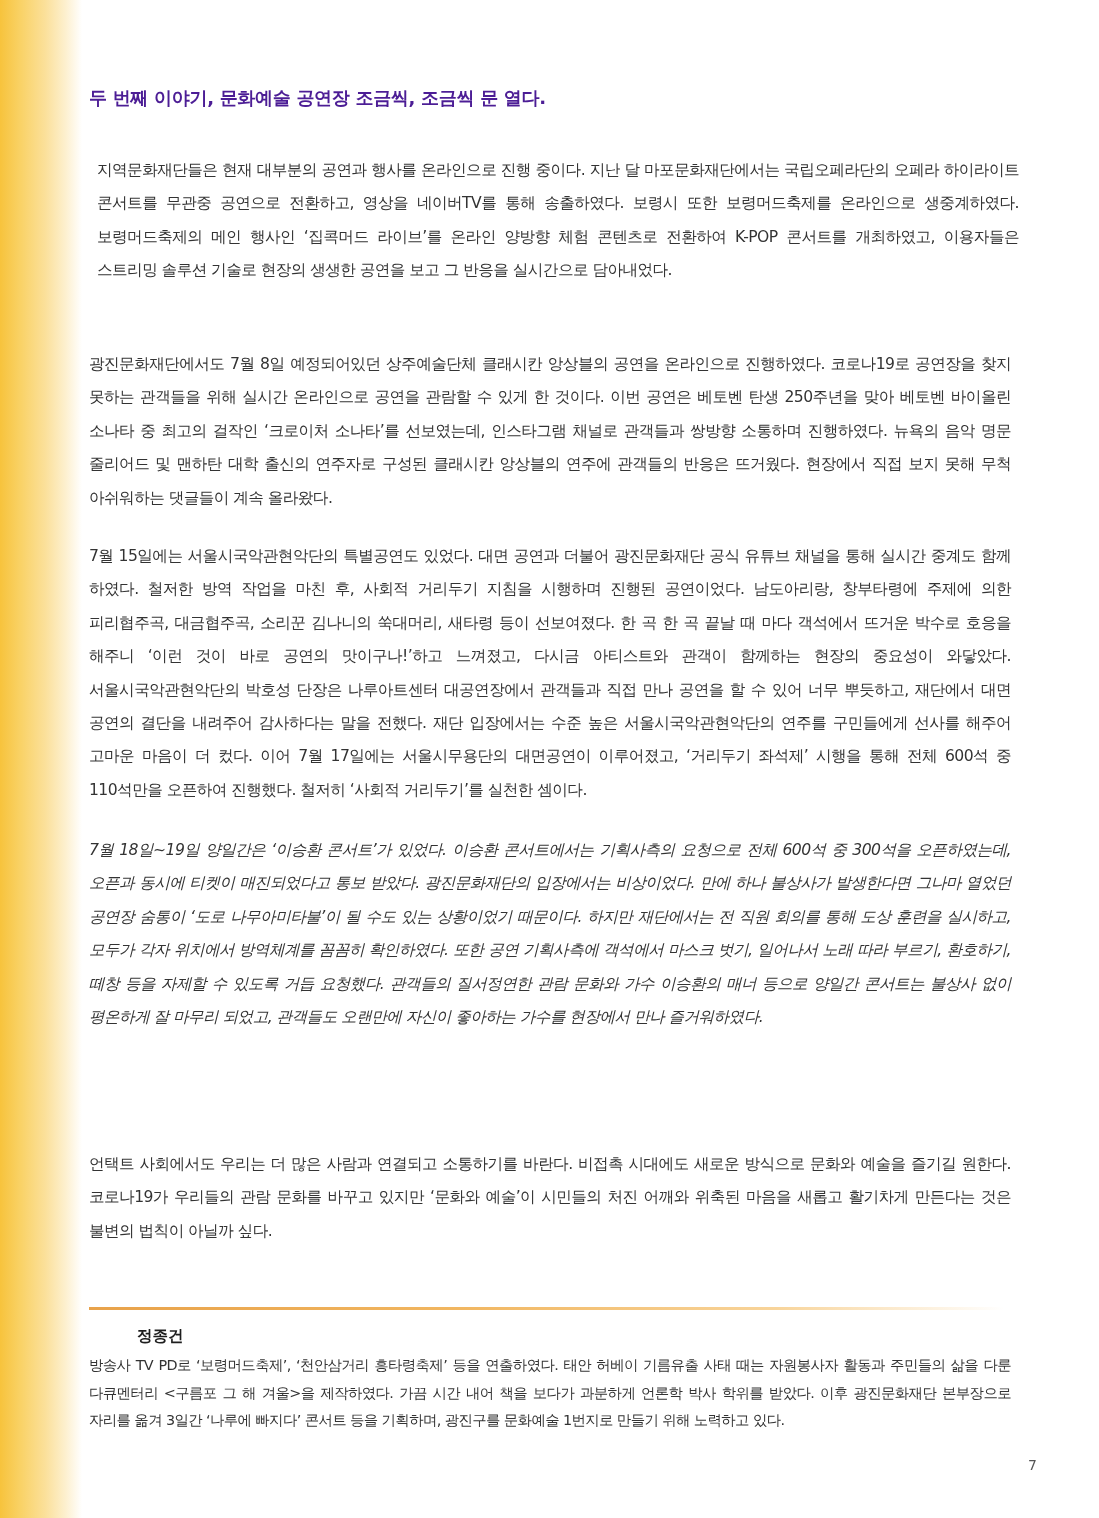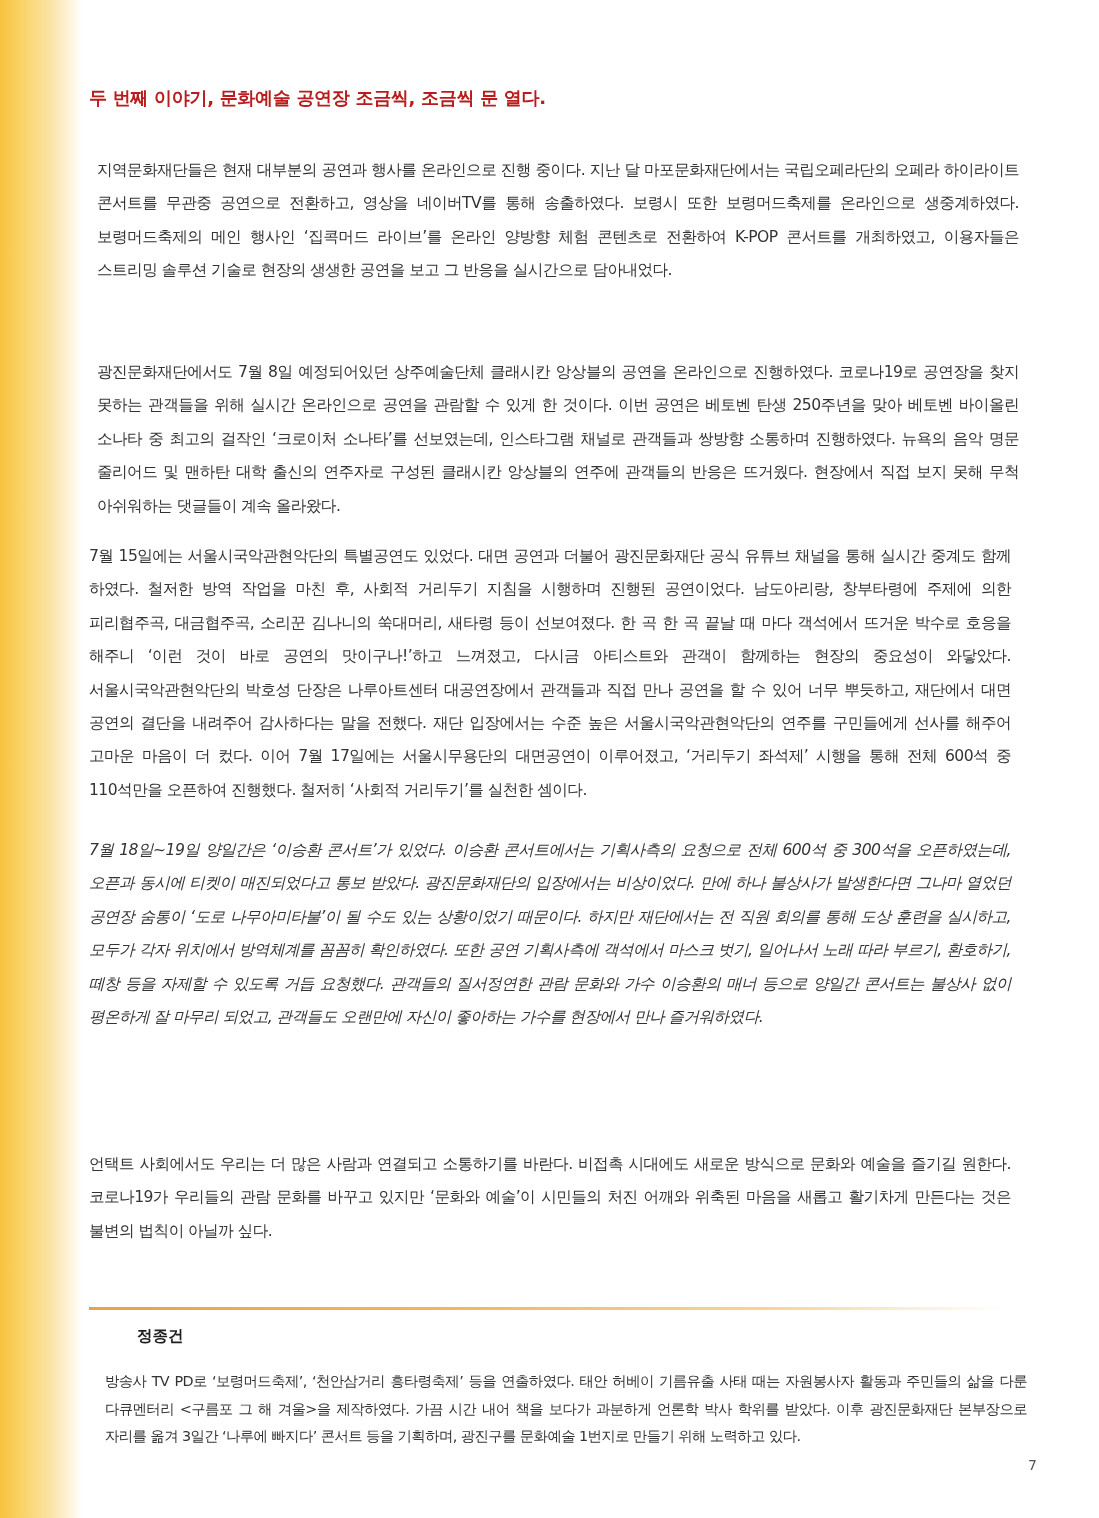--- a/index.html
+++ b/index.html
@@ -35,7 +35,7 @@
       left: 0;
       font-size: 18px;
       font-weight: bold;
-      color: #b91c1c;
+      color: #4c1d95;
       letter-spacing: -0.3px;
       white-space: nowrap;
     }

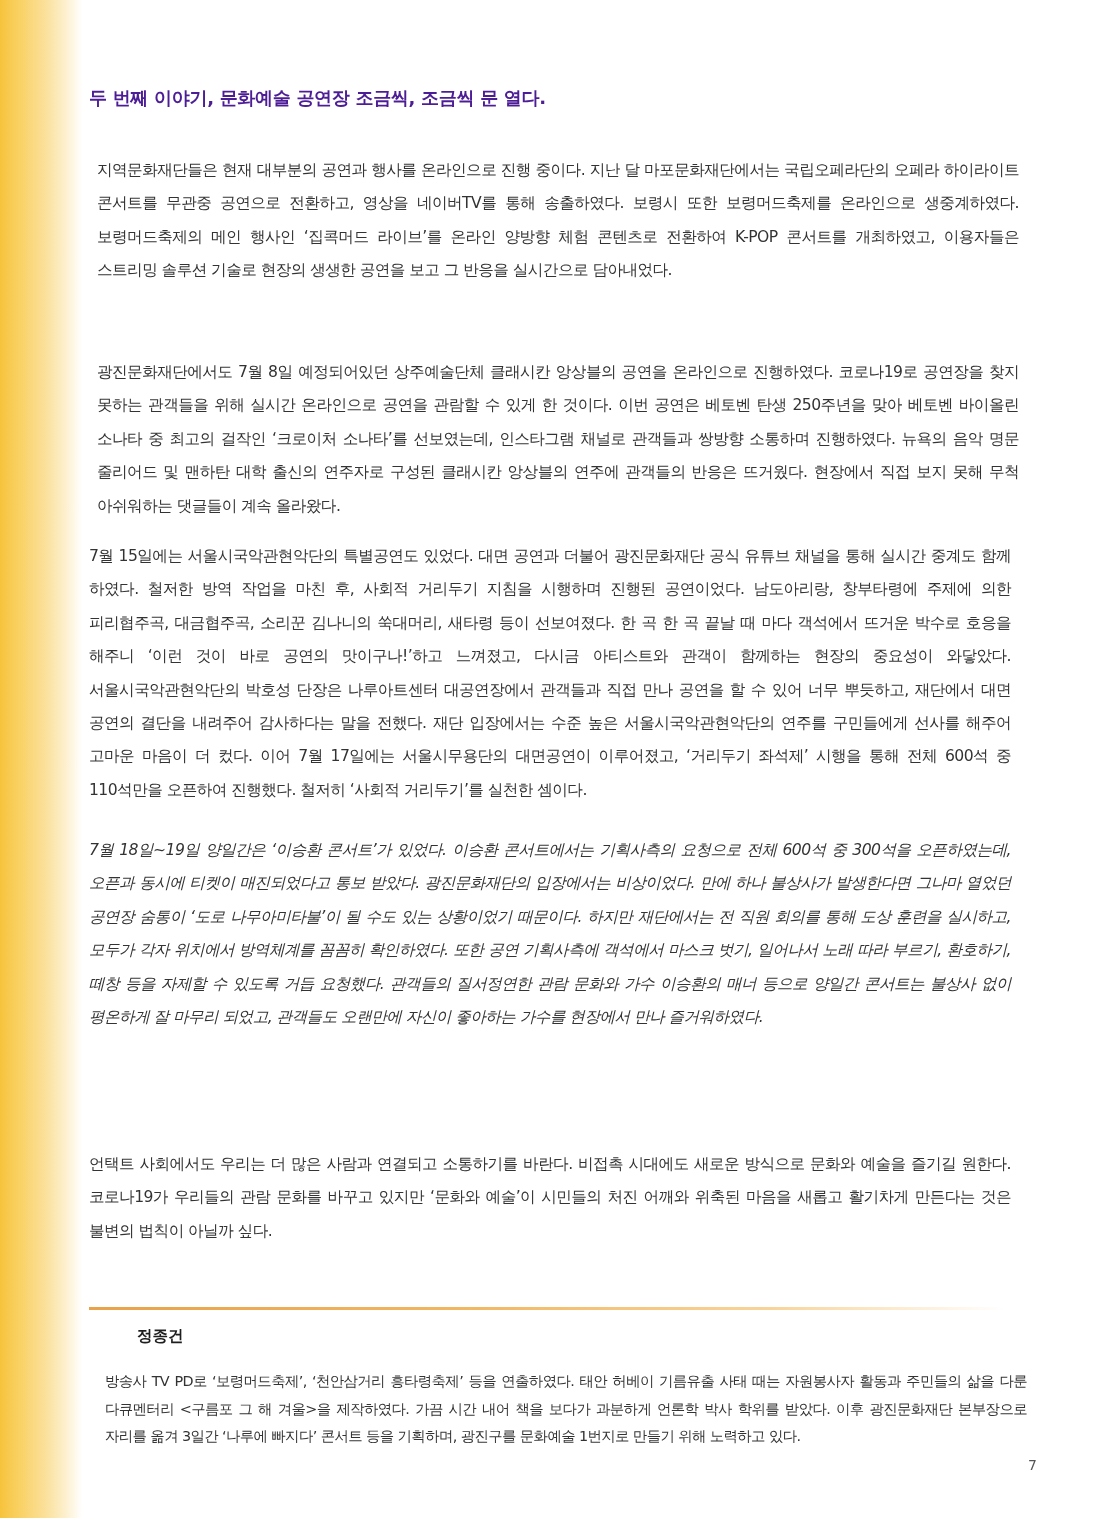--- a/index.html
+++ b/index.html
@@ -101,7 +101,7 @@
   <div class="section-title">두 번째 이야기, 문화예술 공연장 조금씩, 조금씩 문 열다.</div>
 
   <p class="paragraph p1" style="margin:8px;">지역문화재단들은 현재 대부분의 공연과 행사를 온라인으로 진행 중이다. 지난 달 마포문화재단에서는 국립오페라단의 오페라 하이라이트 콘서트를 무관중 공연으로 전환하고, 영상을 네이버TV를 통해 송출하였다. 보령시 또한 보령머드축제를 온라인으로 생중계하였다. 보령머드축제의 메인 행사인 ‘집콕머드 라이브’를 온라인 양방향 체험 콘텐츠로 전환하여 K-POP 콘서트를 개최하였고, 이용자들은 스트리밍 솔루션 기술로 현장의 생생한 공연을 보고 그 반응을 실시간으로 담아내었다.</p>
-  <p class="paragraph p2" style="margin:8px;">광진문화재단에서도 7월 8일 예정되어있던 상주예술단체 클래시칸 앙상블의 공연을 온라인으로 진행하였다. 코로나19로 공연장을 찾지 못하는 관객들을 위해 실시간 온라인으로 공연을 관람할 수 있게 한 것이다. 이번 공연은 베토벤 탄생 250주년을 맞아 베토벤 바이올린 소나타 중 최고의 걸작인 ‘크로이처 소나타’를 선보였는데, 인스타그램 채널로 관객들과 쌍방향 소통하며 진행하였다. 뉴욕의 음악 명문 줄리어드 및 맨하탄 대학 출신의 연주자로 구성된 클래시칸 앙상블의 연주에 관객들의 반응은 뜨거웠다. 현장에서 직접 보지 못해 무척 아쉬워하는 댓글들이 계속 올라왔다.</p>
+  <p class="paragraph p2" style="margin:0;">광진문화재단에서도 7월 8일 예정되어있던 상주예술단체 클래시칸 앙상블의 공연을 온라인으로 진행하였다. 코로나19로 공연장을 찾지 못하는 관객들을 위해 실시간 온라인으로 공연을 관람할 수 있게 한 것이다. 이번 공연은 베토벤 탄생 250주년을 맞아 베토벤 바이올린 소나타 중 최고의 걸작인 ‘크로이처 소나타’를 선보였는데, 인스타그램 채널로 관객들과 쌍방향 소통하며 진행하였다. 뉴욕의 음악 명문 줄리어드 및 맨하탄 대학 출신의 연주자로 구성된 클래시칸 앙상블의 연주에 관객들의 반응은 뜨거웠다. 현장에서 직접 보지 못해 무척 아쉬워하는 댓글들이 계속 올라왔다.</p>
   <p class="paragraph p3" style="margin:0;">7월 15일에는 서울시국악관현악단의 특별공연도 있었다. 대면 공연과 더불어 광진문화재단 공식 유튜브 채널을 통해 실시간 중계도 함께 하였다. 철저한 방역 작업을 마친 후, 사회적 거리두기 지침을 시행하며 진행된 공연이었다. 남도아리랑, 창부타령에 주제에 의한 피리협주곡, 대금협주곡, 소리꾼 김나니의 쑥대머리, 새타령 등이 선보여졌다. 한 곡 한 곡 끝날 때 마다 객석에서 뜨거운 박수로 호응을 해주니 ‘이런 것이 바로 공연의 맛이구나!’하고 느껴졌고, 다시금 아티스트와 관객이 함께하는 현장의 중요성이 와닿았다. 서울시국악관현악단의 박호성 단장은 나루아트센터 대공연장에서 관객들과 직접 만나 공연을 할 수 있어 너무 뿌듯하고, 재단에서 대면 공연의 결단을 내려주어 감사하다는 말을 전했다. 재단 입장에서는 수준 높은 서울시국악관현악단의 연주를 구민들에게 선사를 해주어 고마운 마음이 더 컸다. 이어 7월 17일에는 서울시무용단의 대면공연이 이루어졌고, ‘거리두기 좌석제’ 시행을 통해 전체 600석 중 110석만을 오픈하여 진행했다. 철저히 ‘사회적 거리두기’를 실천한 셈이다.</p>
   <p class="paragraph p4" style="margin:0;">7월 18일~19일 양일간은 ‘이승환 콘서트’가 있었다. 이승환 콘서트에서는 기획사측의 요청으로 전체 600석 중 300석을 오픈하였는데, 오픈과 동시에 티켓이 매진되었다고 통보 받았다. 광진문화재단의 입장에서는 비상이었다. 만에 하나 불상사가 발생한다면 그나마 열었던 공연장 숨통이 ‘도로 나무아미타불’이 될 수도 있는 상황이었기 때문이다. 하지만 재단에서는 전 직원 회의를 통해 도상 훈련을 실시하고, 모두가 각자 위치에서 방역체계를 꼼꼼히 확인하였다. 또한 공연 기획사측에 객석에서 마스크 벗기, 일어나서 노래 따라 부르기, 환호하기, 떼창 등을 자제할 수 있도록 거듭 요청했다. 관객들의 질서정연한 관람 문화와 가수 이승환의 매너 등으로 양일간 콘서트는 불상사 없이 평온하게 잘 마무리 되었고, 관객들도 오랜만에 자신이 좋아하는 가수를 현장에서 만나 즐거워하였다.</p>
   <p class="paragraph p5" style="margin:0;">언택트 사회에서도 우리는 더 많은 사람과 연결되고 소통하기를 바란다. 비접촉 시대에도 새로운 방식으로 문화와 예술을 즐기길 원한다. 코로나19가 우리들의 관람 문화를 바꾸고 있지만 ‘문화와 예술’이 시민들의 처진 어깨와 위축된 마음을 새롭고 활기차게 만든다는 것은 불변의 법칙이 아닐까 싶다.</p>

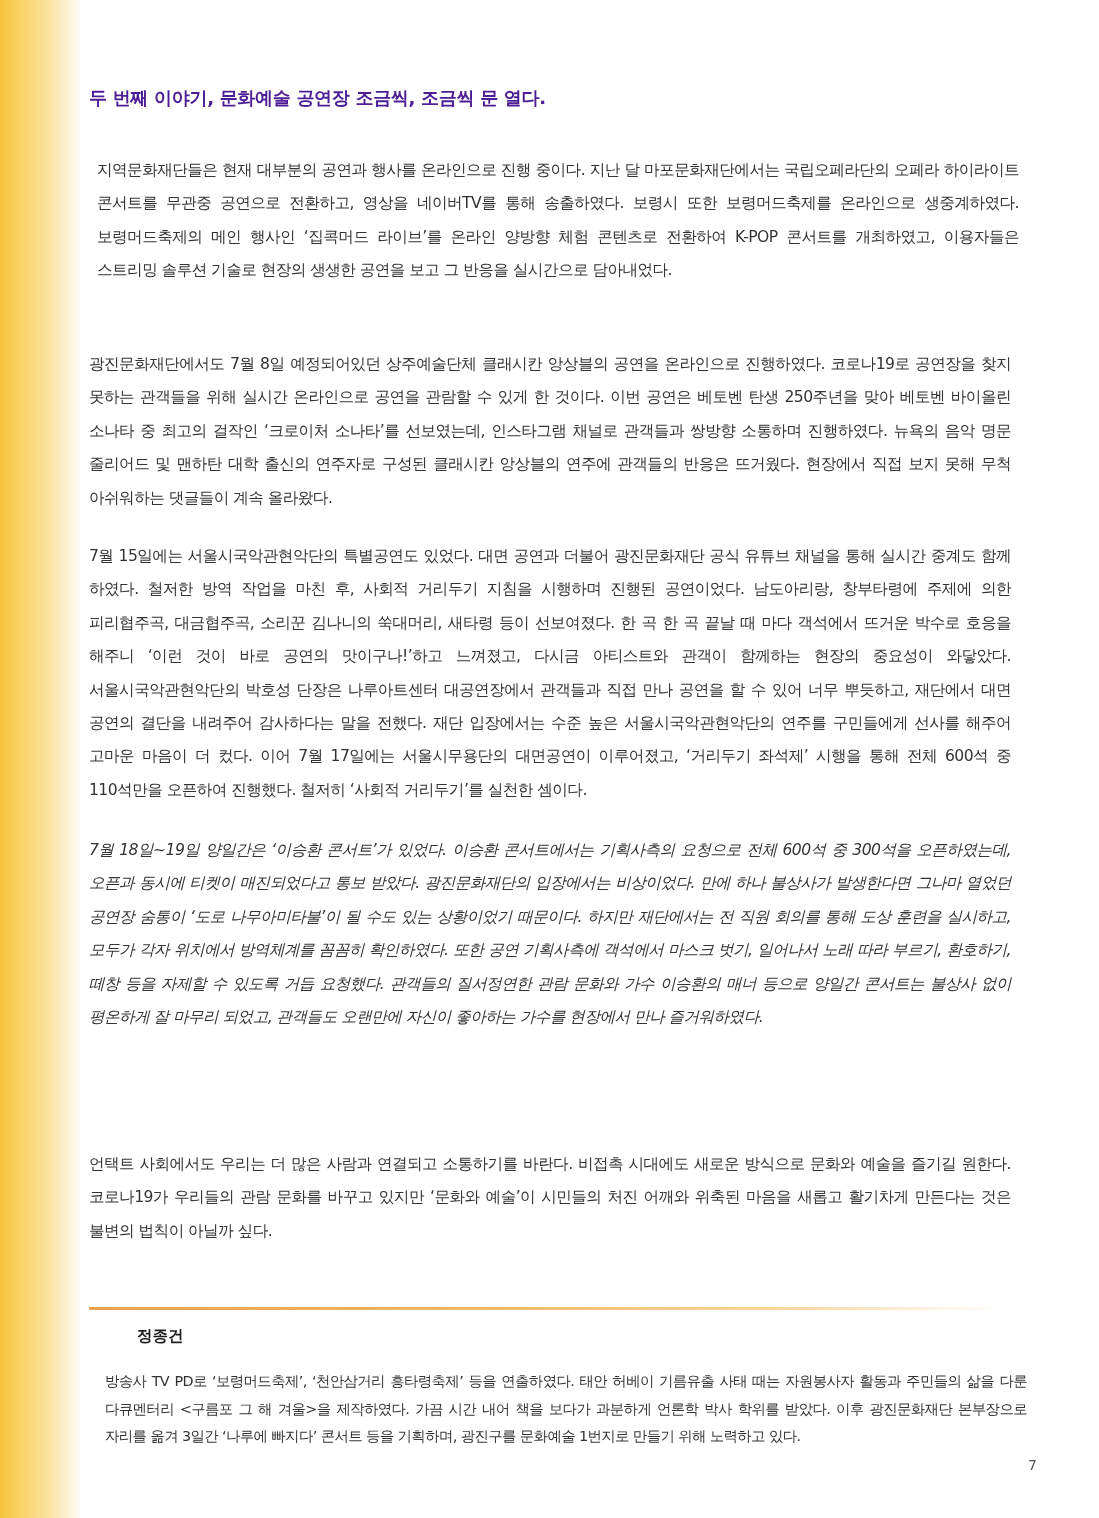--- a/index.html
+++ b/index.html
@@ -109,7 +109,7 @@
   <div class="divider"></div>
 
   <div class="author-name">정종건</div>
-  <p class="author-bio" style="margin:16px;">방송사 TV PD로 ‘보령머드축제’, ‘천안삼거리 흥타령축제’ 등을 연출하였다. 태안 허베이 기름유출 사태 때는 자원봉사자 활동과 주민들의 삶을 다룬 다큐멘터리 &lt;구름포 그 해 겨울&gt;을 제작하였다. 가끔 시간 내어 책을 보다가 과분하게 언론학 박사 학위를 받았다. 이후 광진문화재단 본부장으로 자리를 옮겨 3일간 ‘나루에 빠지다’ 콘서트 등을 기획하며, 광진구를 문화예술 1번지로 만들기 위해 노력하고 있다.</p>
+  <p class="author-bio" style="margin:0;">방송사 TV PD로 ‘보령머드축제’, ‘천안삼거리 흥타령축제’ 등을 연출하였다. 태안 허베이 기름유출 사태 때는 자원봉사자 활동과 주민들의 삶을 다룬 다큐멘터리 &lt;구름포 그 해 겨울&gt;을 제작하였다. 가끔 시간 내어 책을 보다가 과분하게 언론학 박사 학위를 받았다. 이후 광진문화재단 본부장으로 자리를 옮겨 3일간 ‘나루에 빠지다’ 콘서트 등을 기획하며, 광진구를 문화예술 1번지로 만들기 위해 노력하고 있다.</p>
 </div>
 
 <div class="page-number">7</div>

